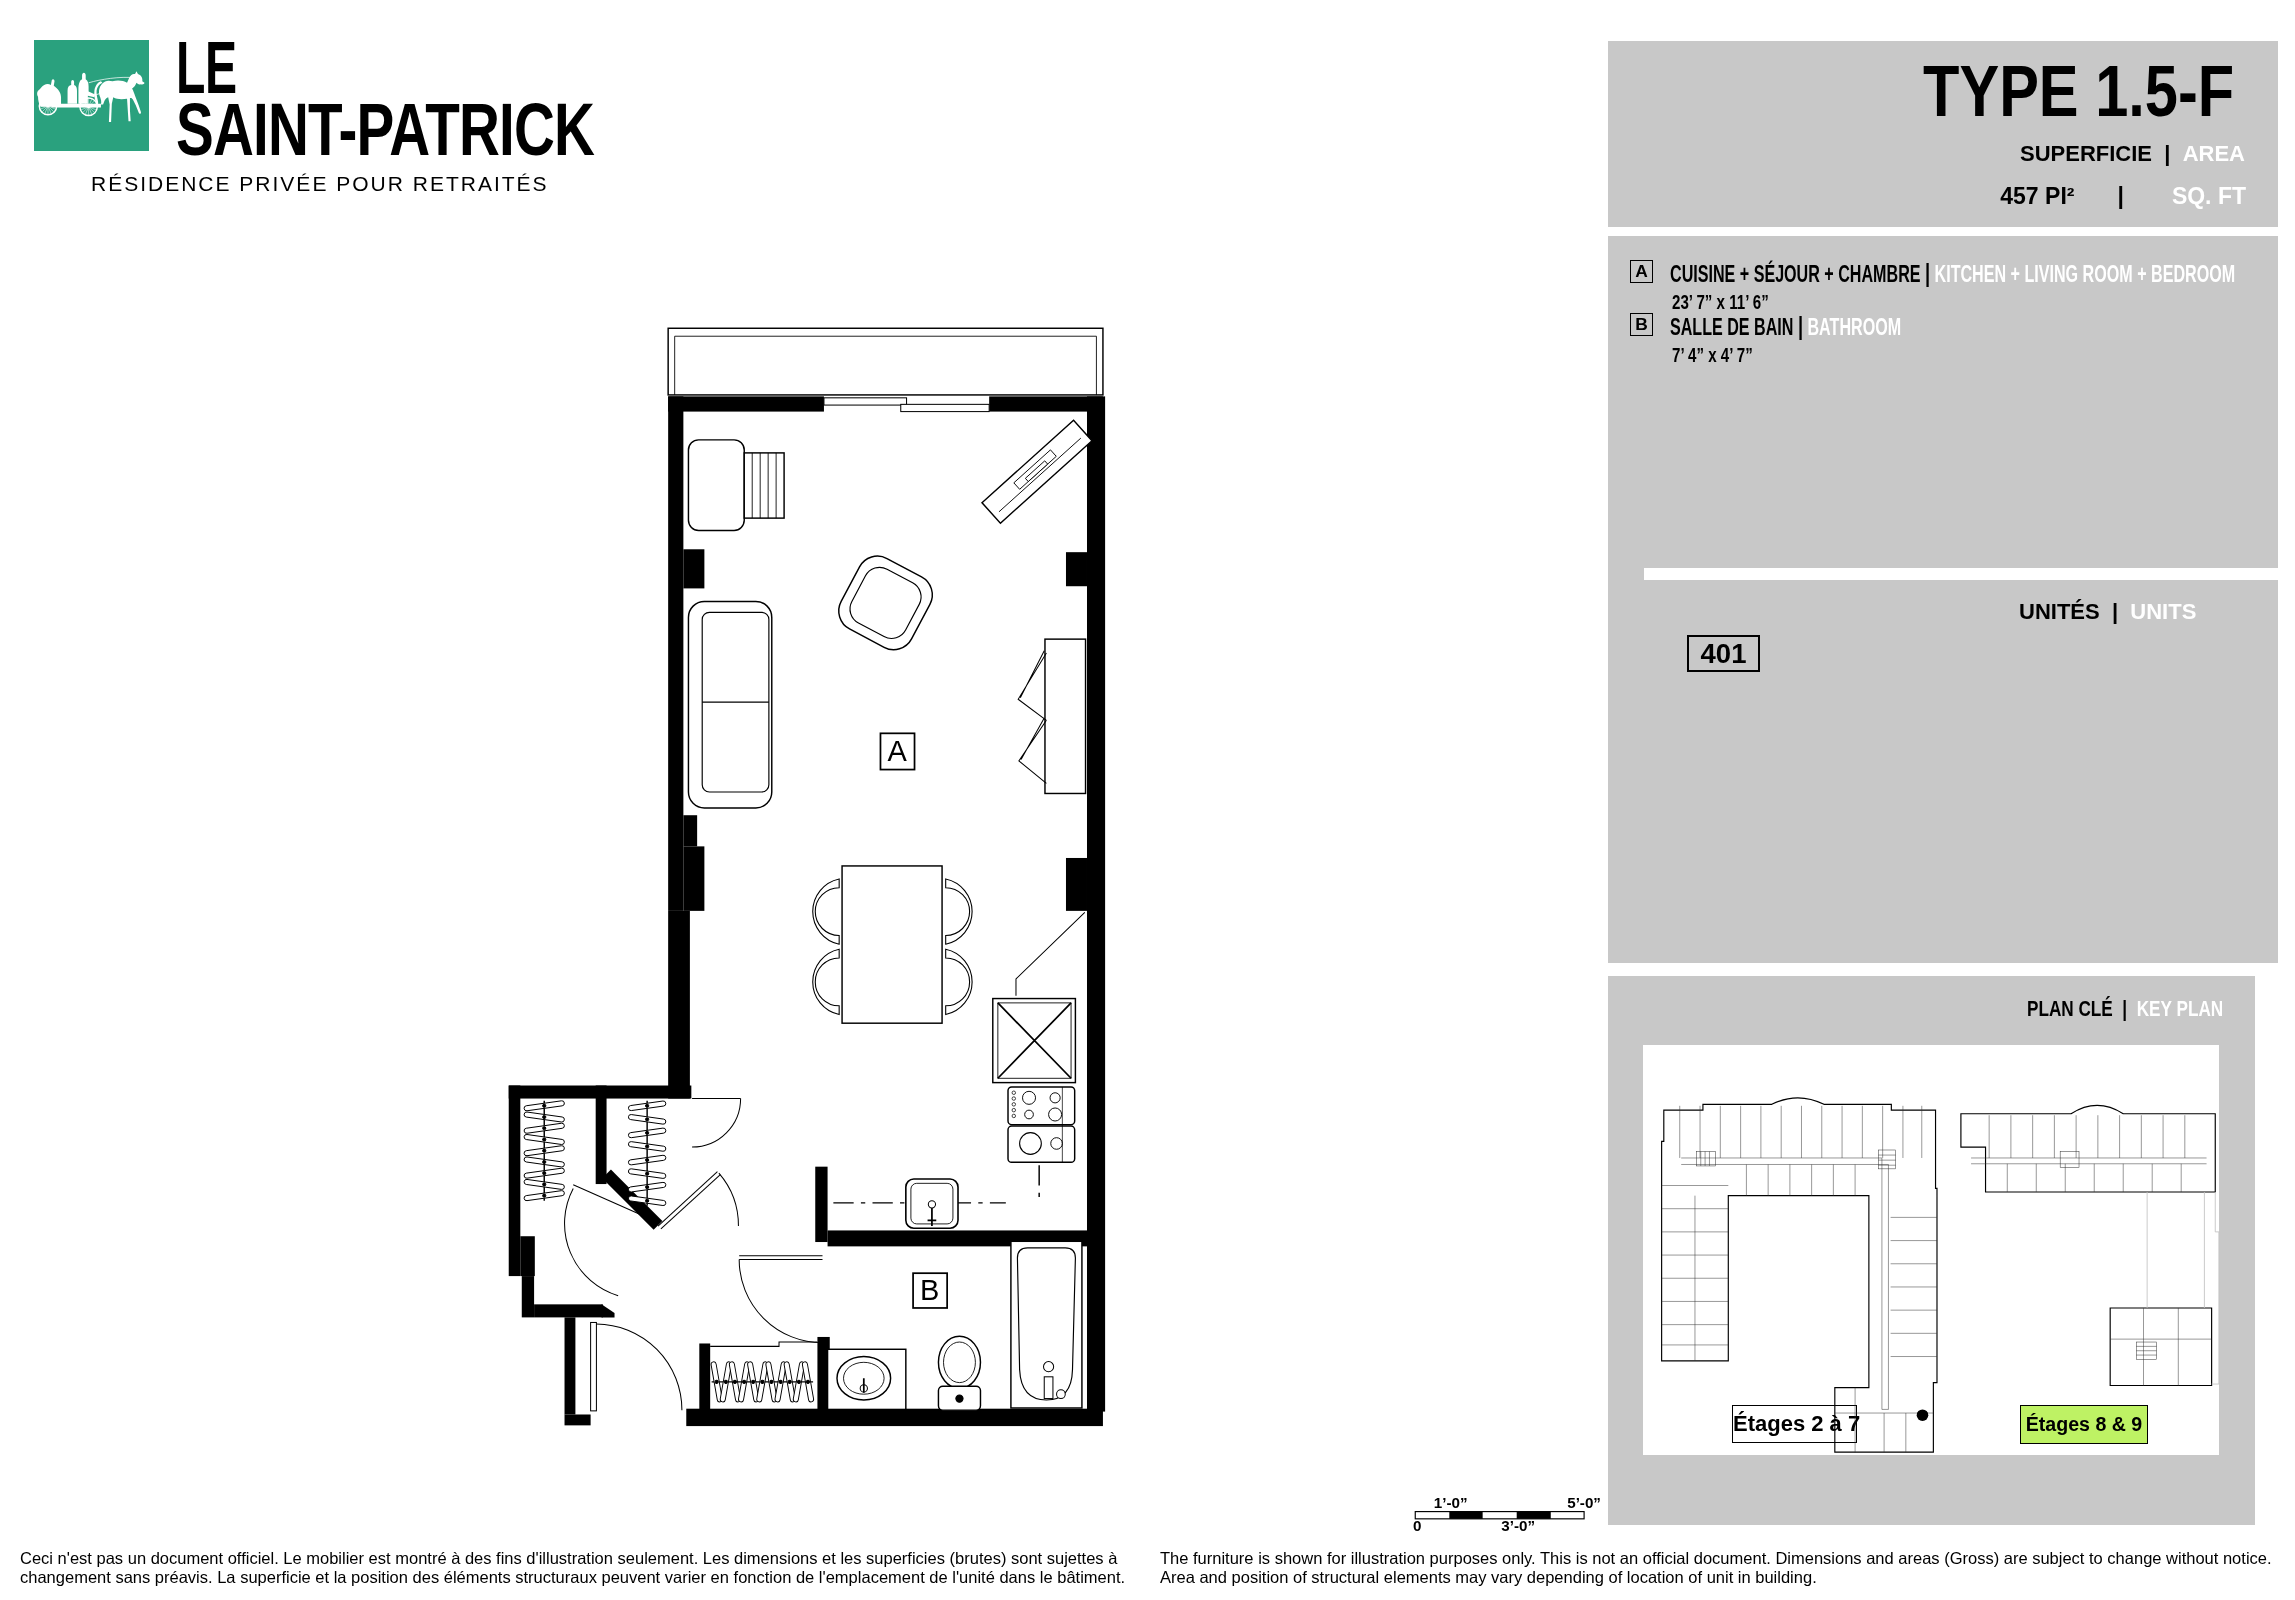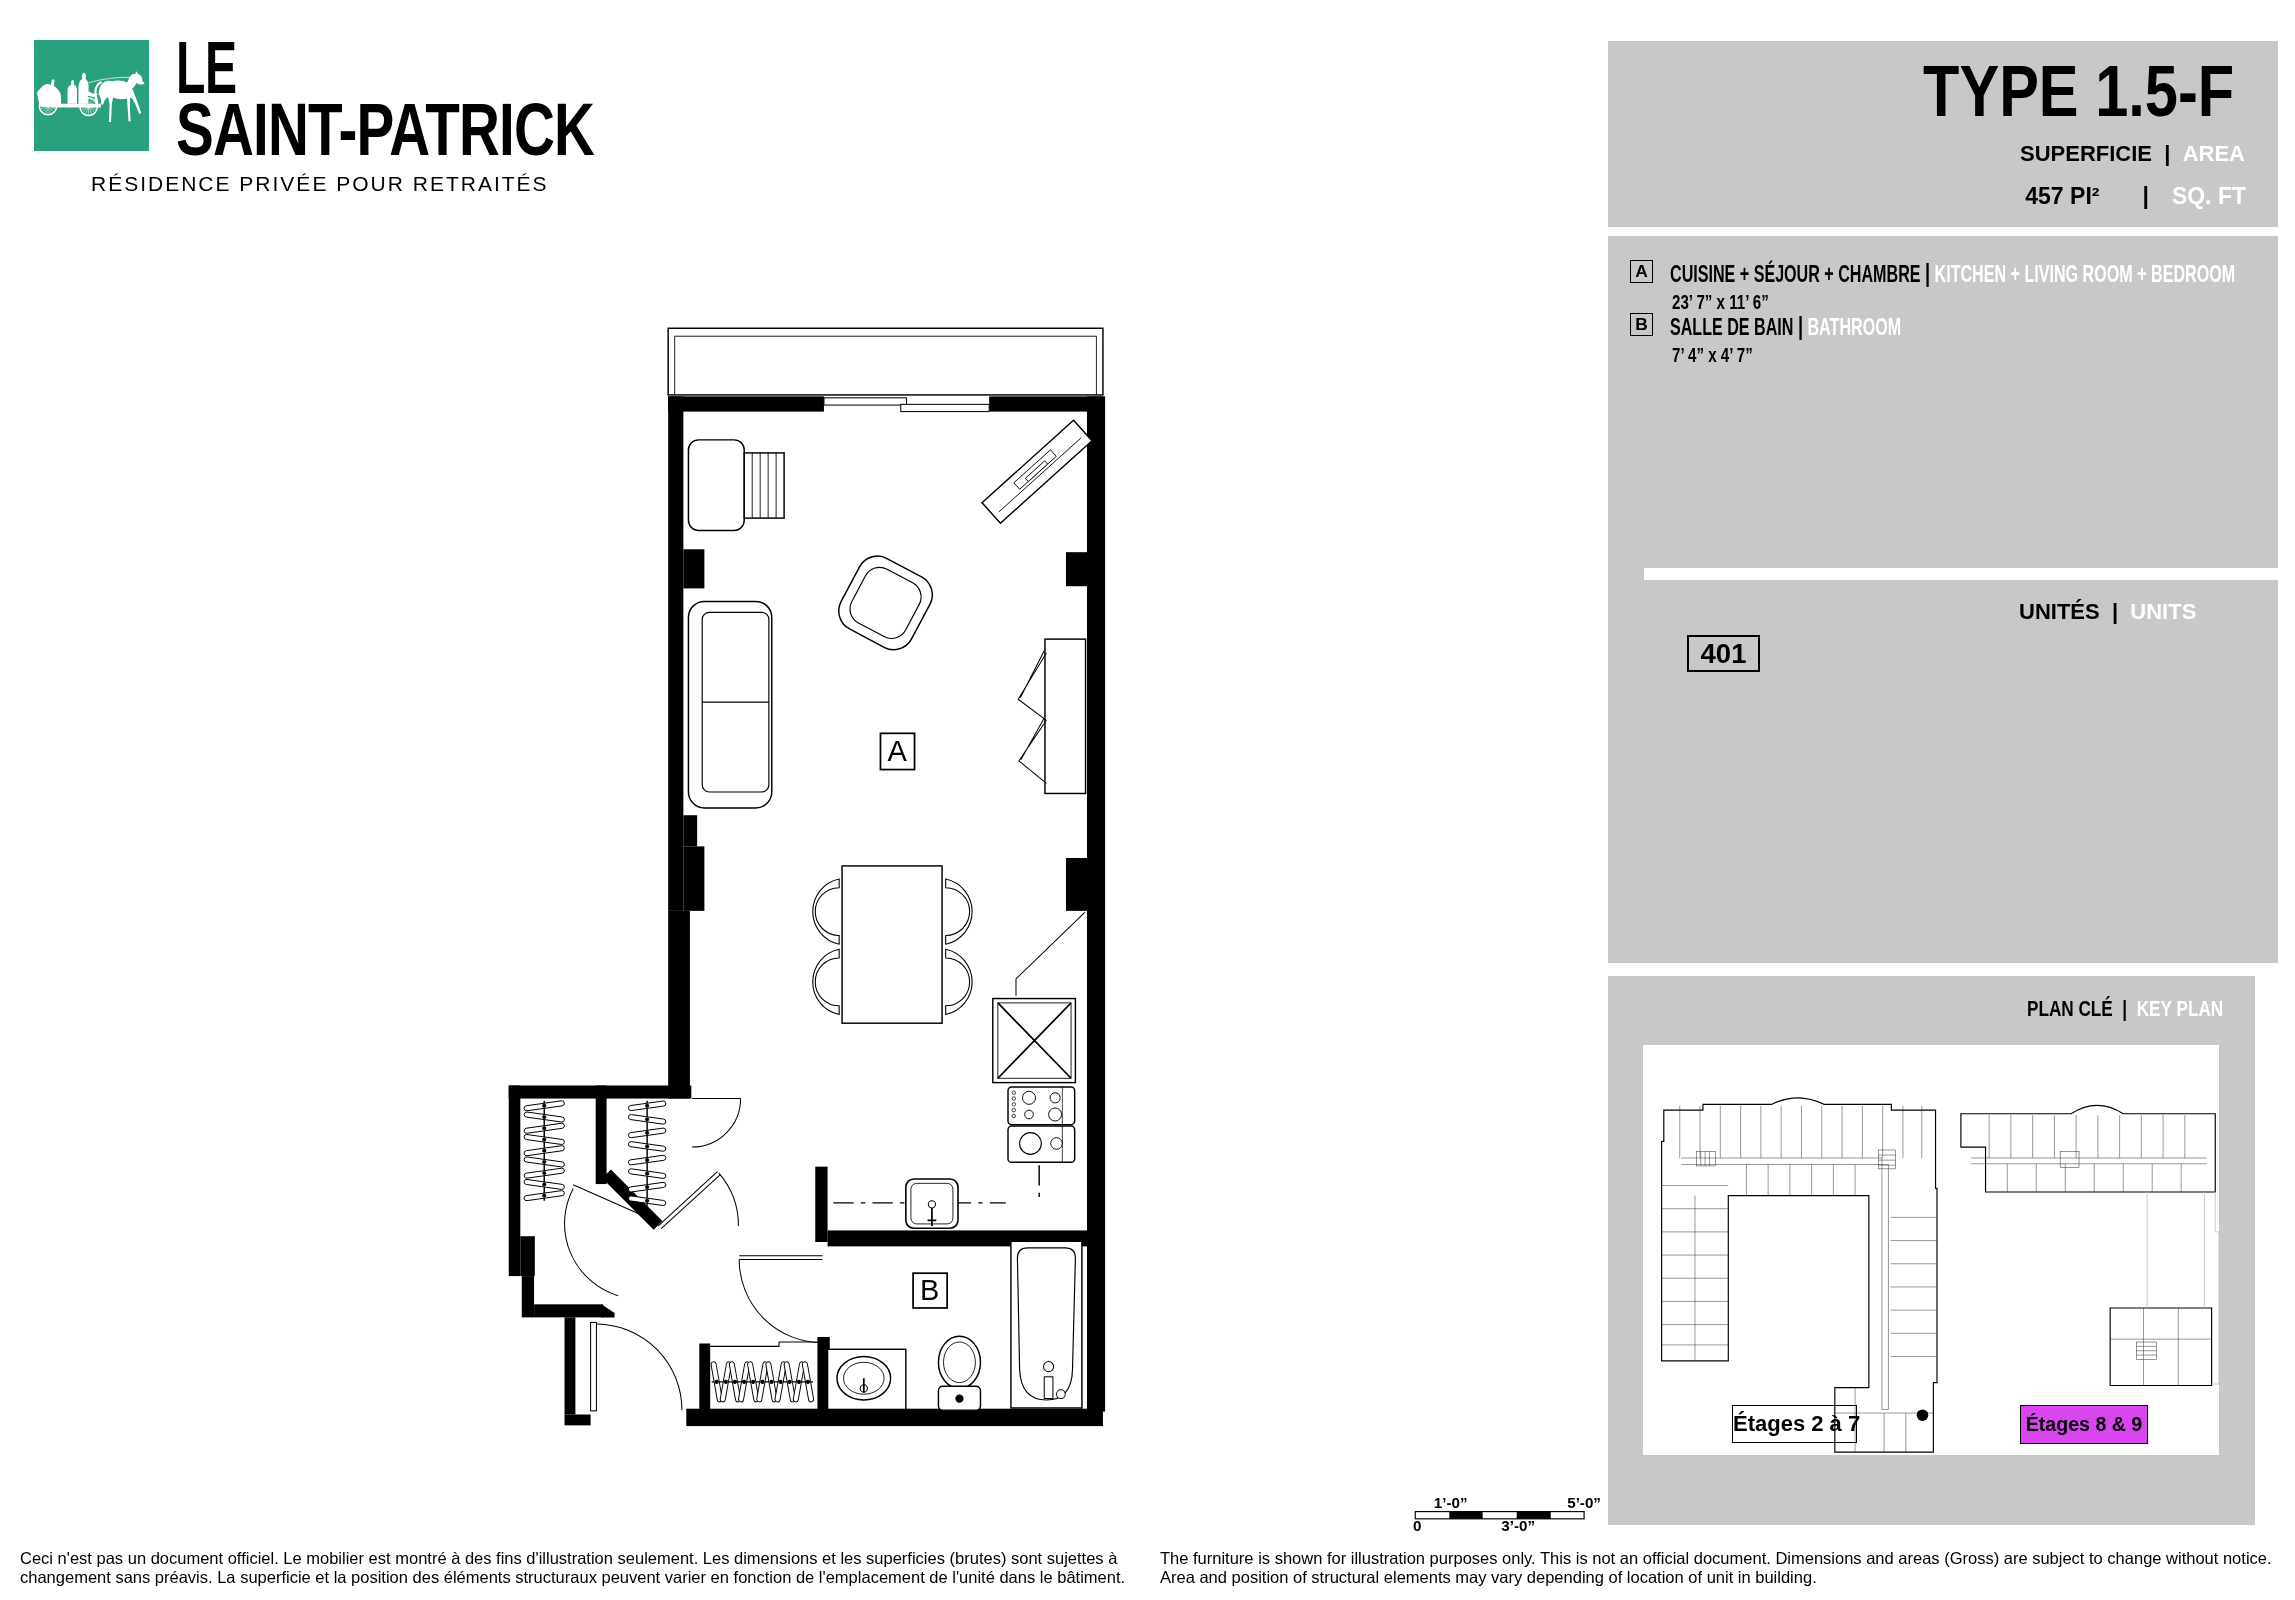--- a/index.html
+++ b/index.html
@@ -65,7 +65,7 @@
 
 <div class="abs b" id="supRow" style="top:143px;right:50px;font-size:22px;line-height:22px;">SUPERFICIE <span style="font-weight:normal;">&nbsp;</span>|<span>&nbsp;&nbsp;</span><span class="w">AREA</span></div>
 
-<div class="abs b" id="sqftRow" style="top:185px;right:49px;font-size:23px;line-height:23px;">457 PI²<span style="margin-left:43px;">|</span><span class="w" style="margin-left:23px;">SQ. FT</span></div>
+<div class="abs b" id="sqftRow" style="top:185px;right:49px;font-size:23px;line-height:23px;">457 PI²<span style="margin-left:43px;">|</span><span class="w" style="margin-left:48px;">SQ. FT</span></div>
 
 <div class="abs" style="left:1608px;top:236px;width:670px;height:727px;background:#c8c8c8;"></div>
 

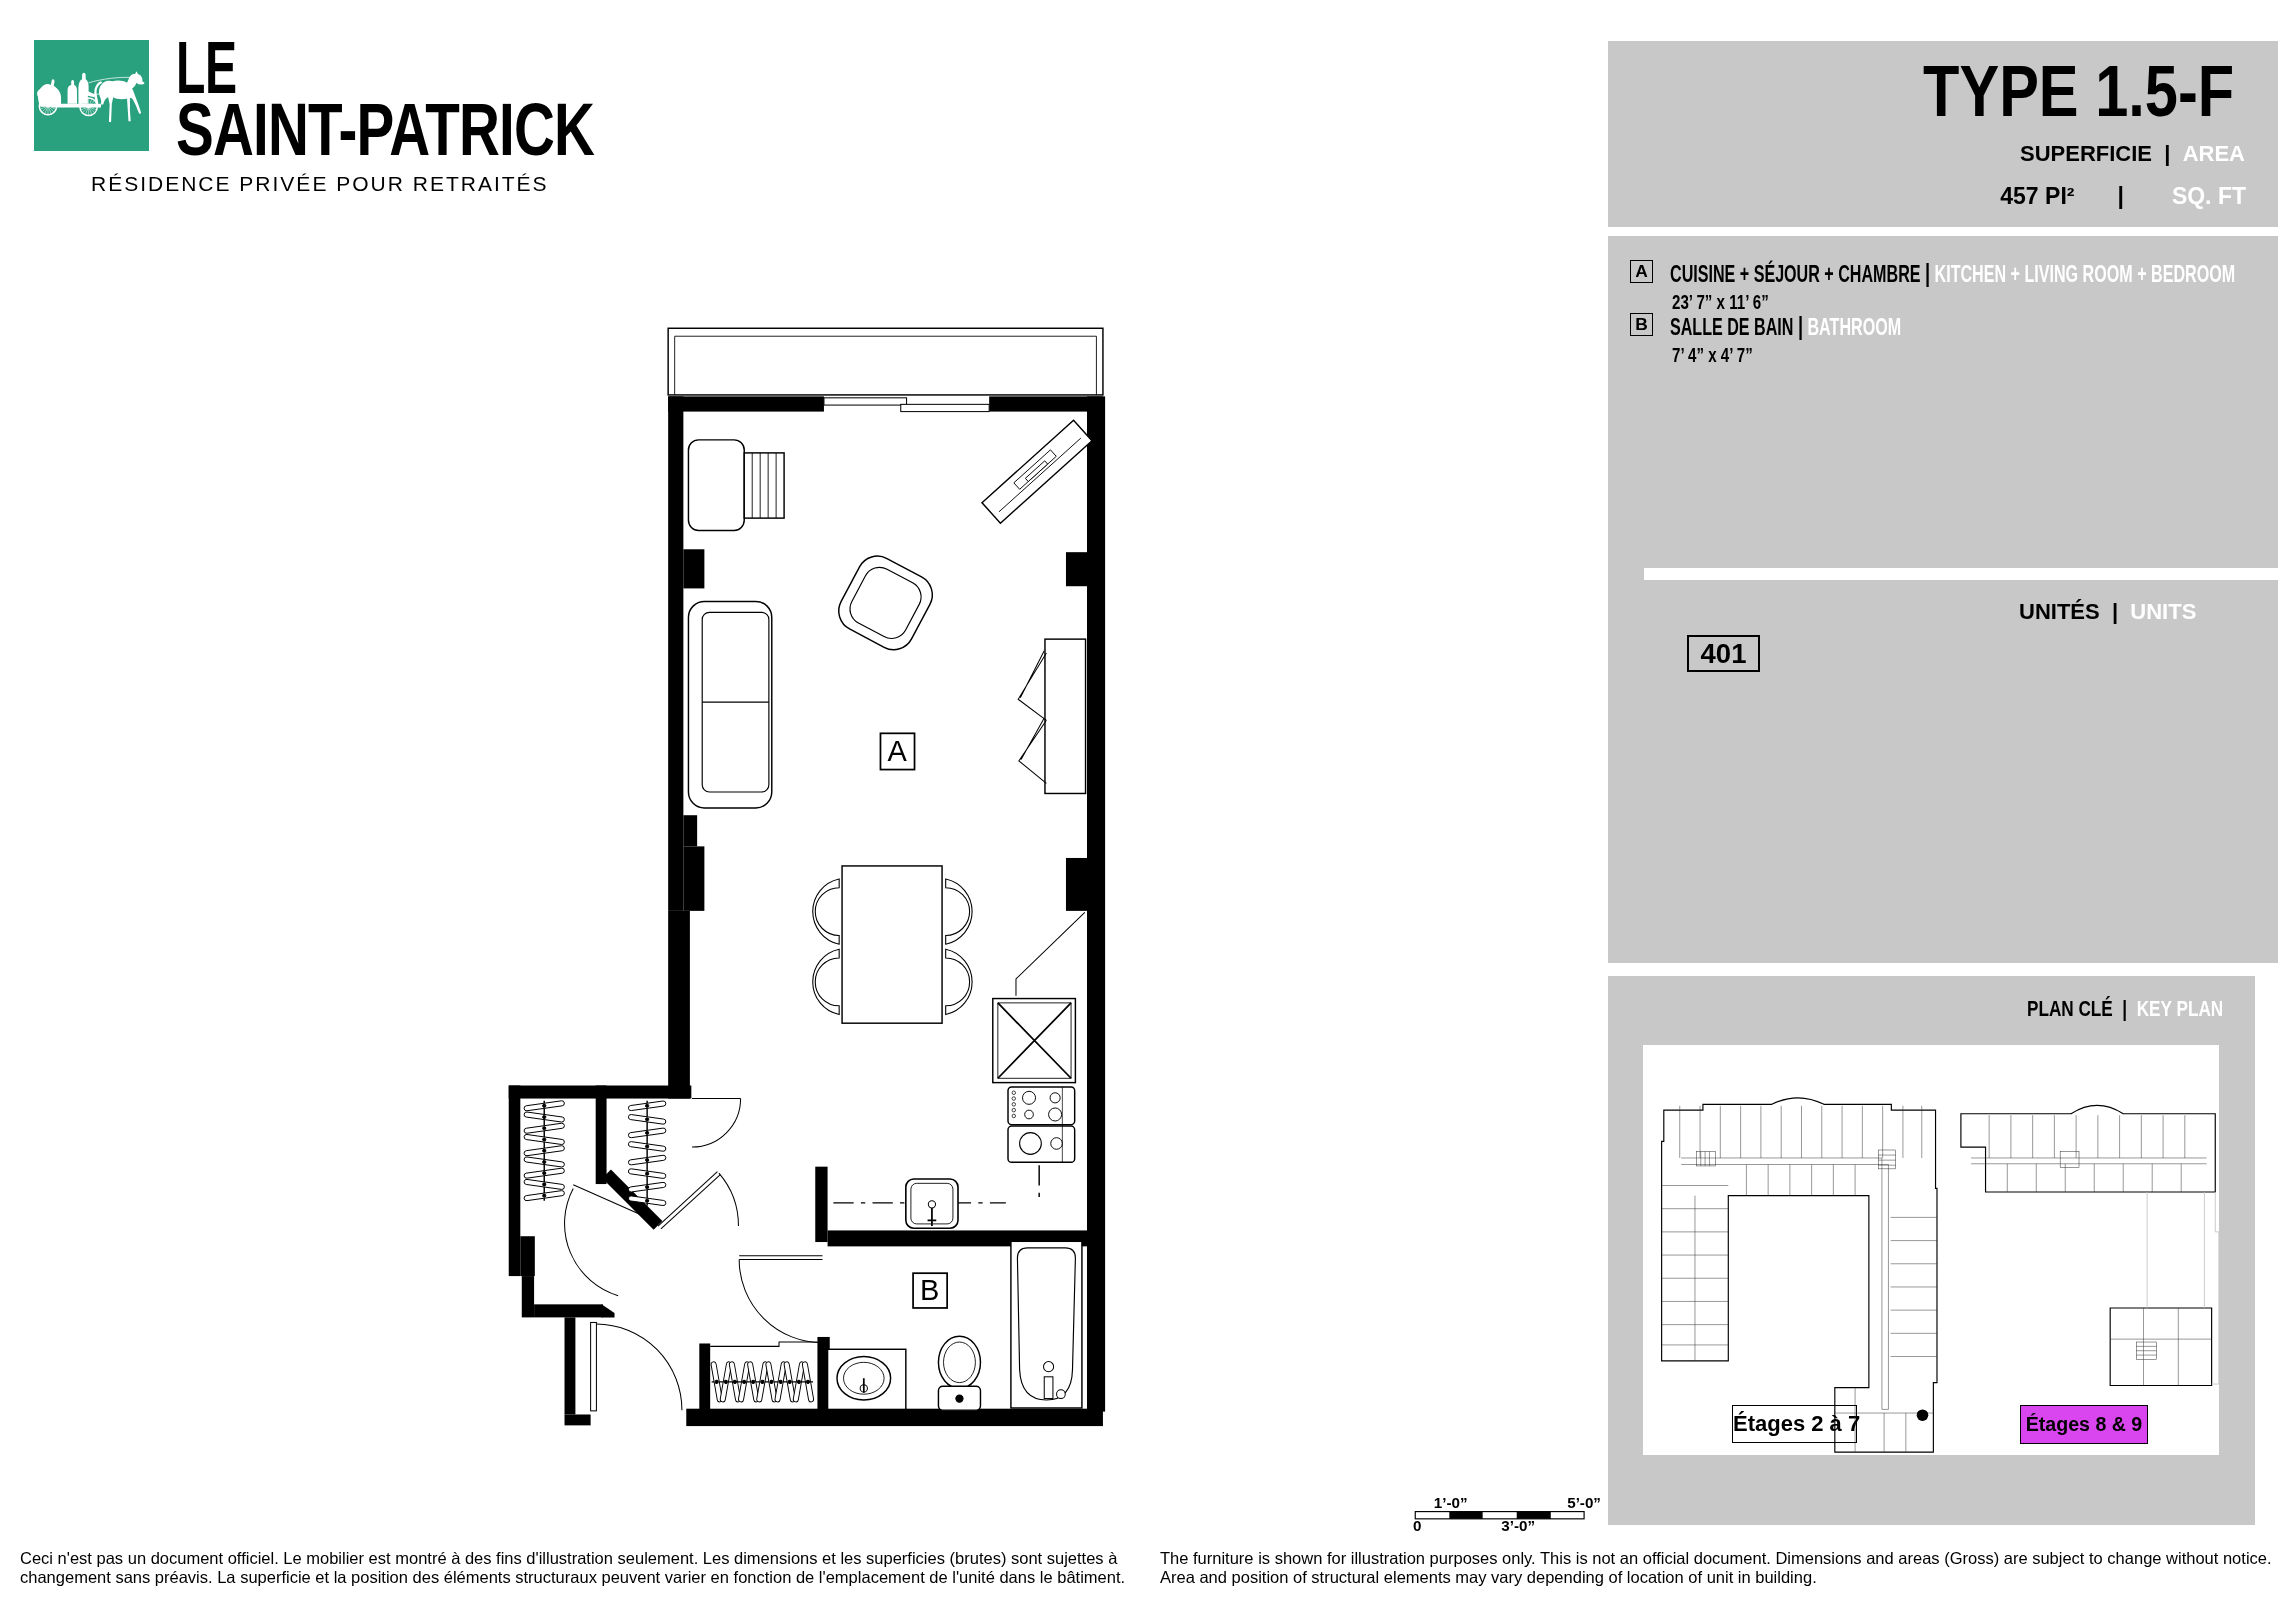--- a/index.html
+++ b/index.html
@@ -95,7 +95,7 @@
 
 <div class="abs b" id="et1" style="left:1732px;top:1405px;width:123px;height:36px;border:1.4px solid #000;background:#fff;font-size:22px;text-align:center;line-height:36px;white-space:nowrap;">Étages 2 à 7</div>
 
-<div class="abs b" id="et2" style="left:2020px;top:1405px;width:126px;height:37px;border:1.4px solid #000;background:#d946ef;font-size:19.6px;text-align:center;line-height:37px;white-space:nowrap;">Étages 8 &amp; 9</div>
+<div class="abs b" id="et2" style="left:2020px;top:1405px;width:126px;height:37px;border:1.4px solid #000;background:#bef264;font-size:19.6px;text-align:center;line-height:37px;white-space:nowrap;">Étages 8 &amp; 9</div>
 
 <svg class="abs" style="left:0;top:0;" width="2295" height="1600" viewBox="0 0 3167 2208">
 

